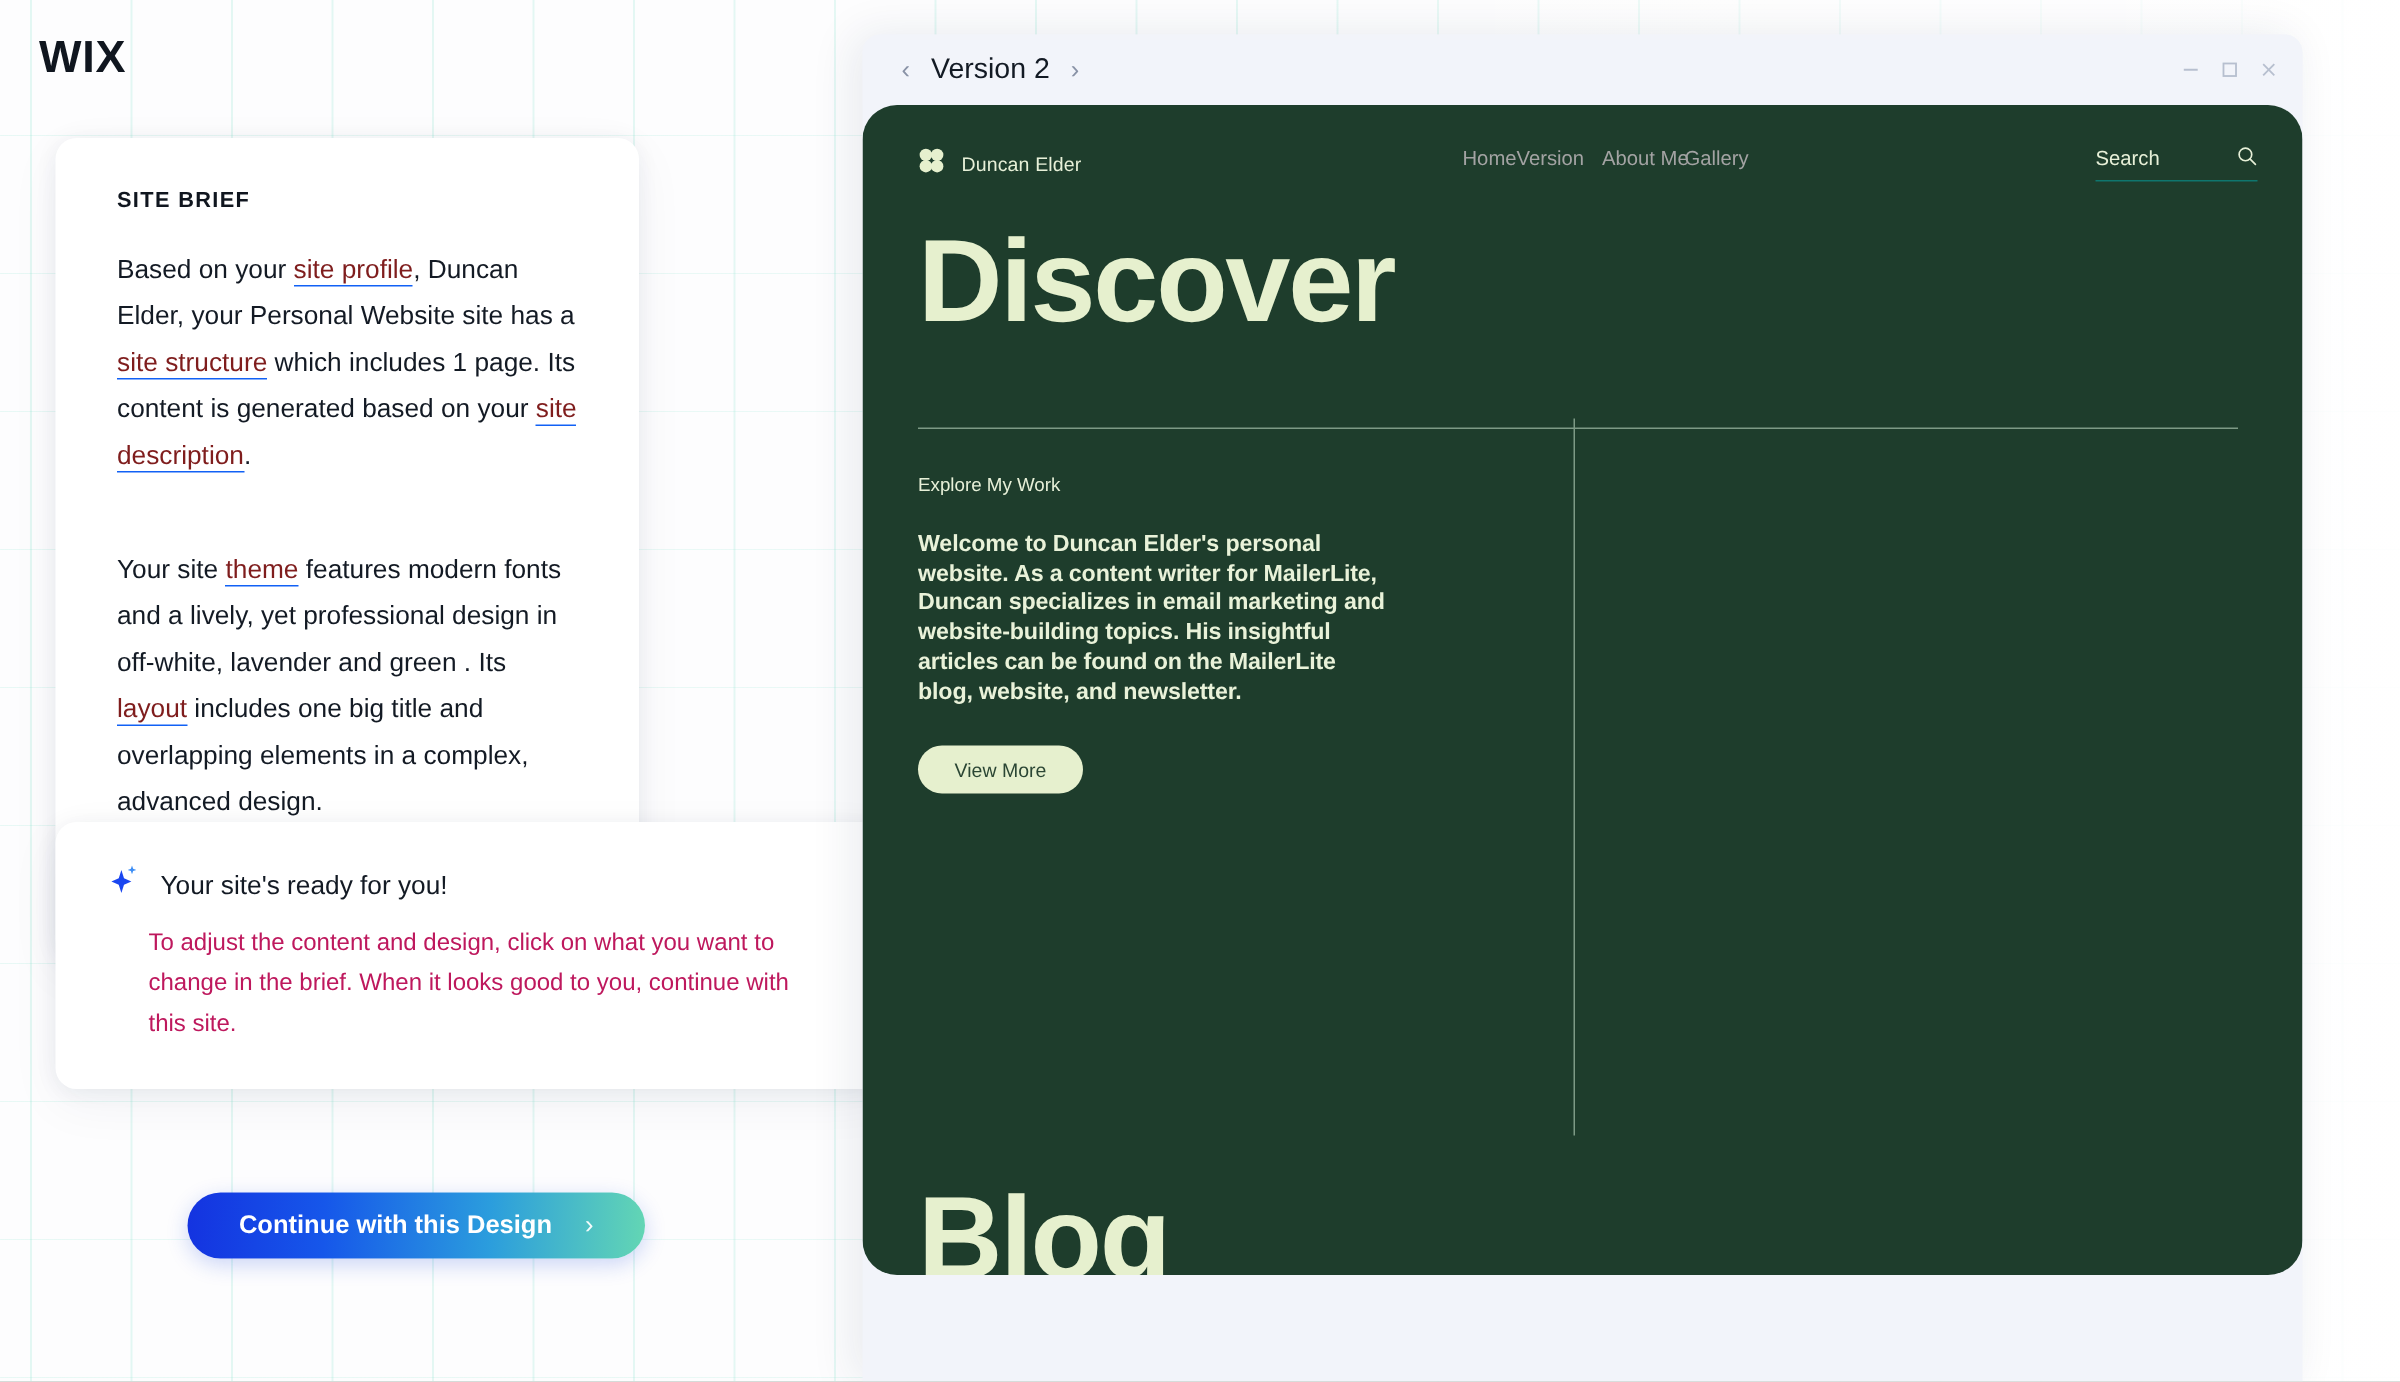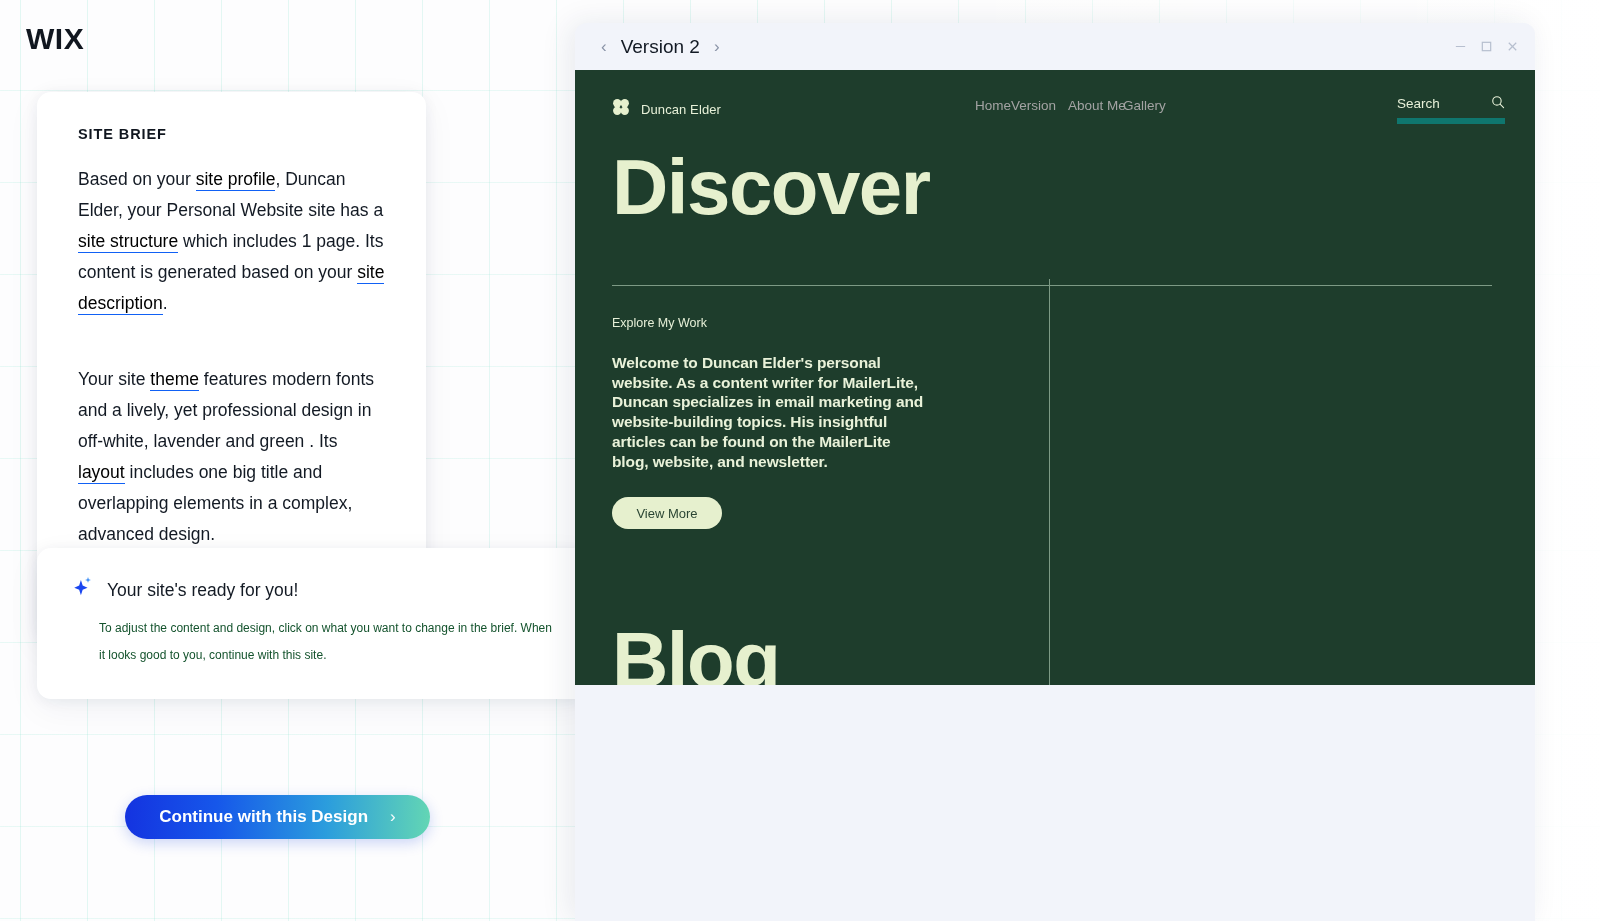--- a/index.html
+++ b/index.html
@@ -223,9 +223,10 @@
   
   .site {
     position: relative;
-    height: 615px;
+    height: 780px;
     background: #1e3d2c;
     overflow: hidden;
+    border-radius: 23px;
   }
 
   .site-header {

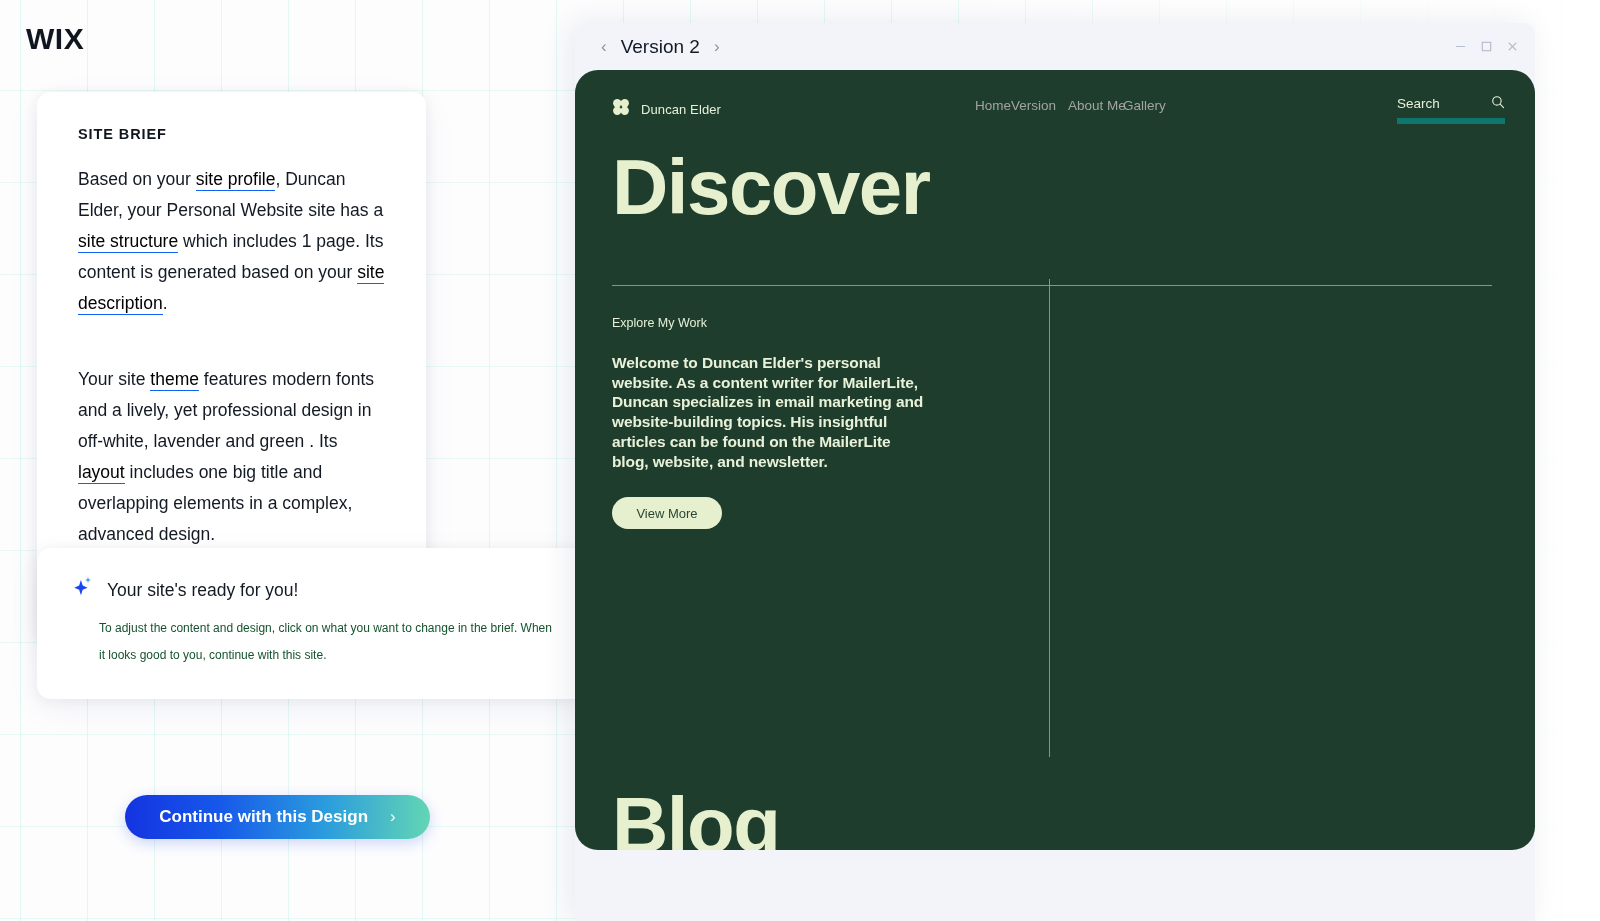--- a/index.html
+++ b/index.html
@@ -268,7 +268,7 @@
     align-items: center;
     gap: 18px;
     padding-bottom: 6px;
-    border-bottom: 6px solid #0f766e;
+    border-bottom: 1px solid #0f766e;
     width: 108px;
     justify-content: space-between;
     cursor: text;

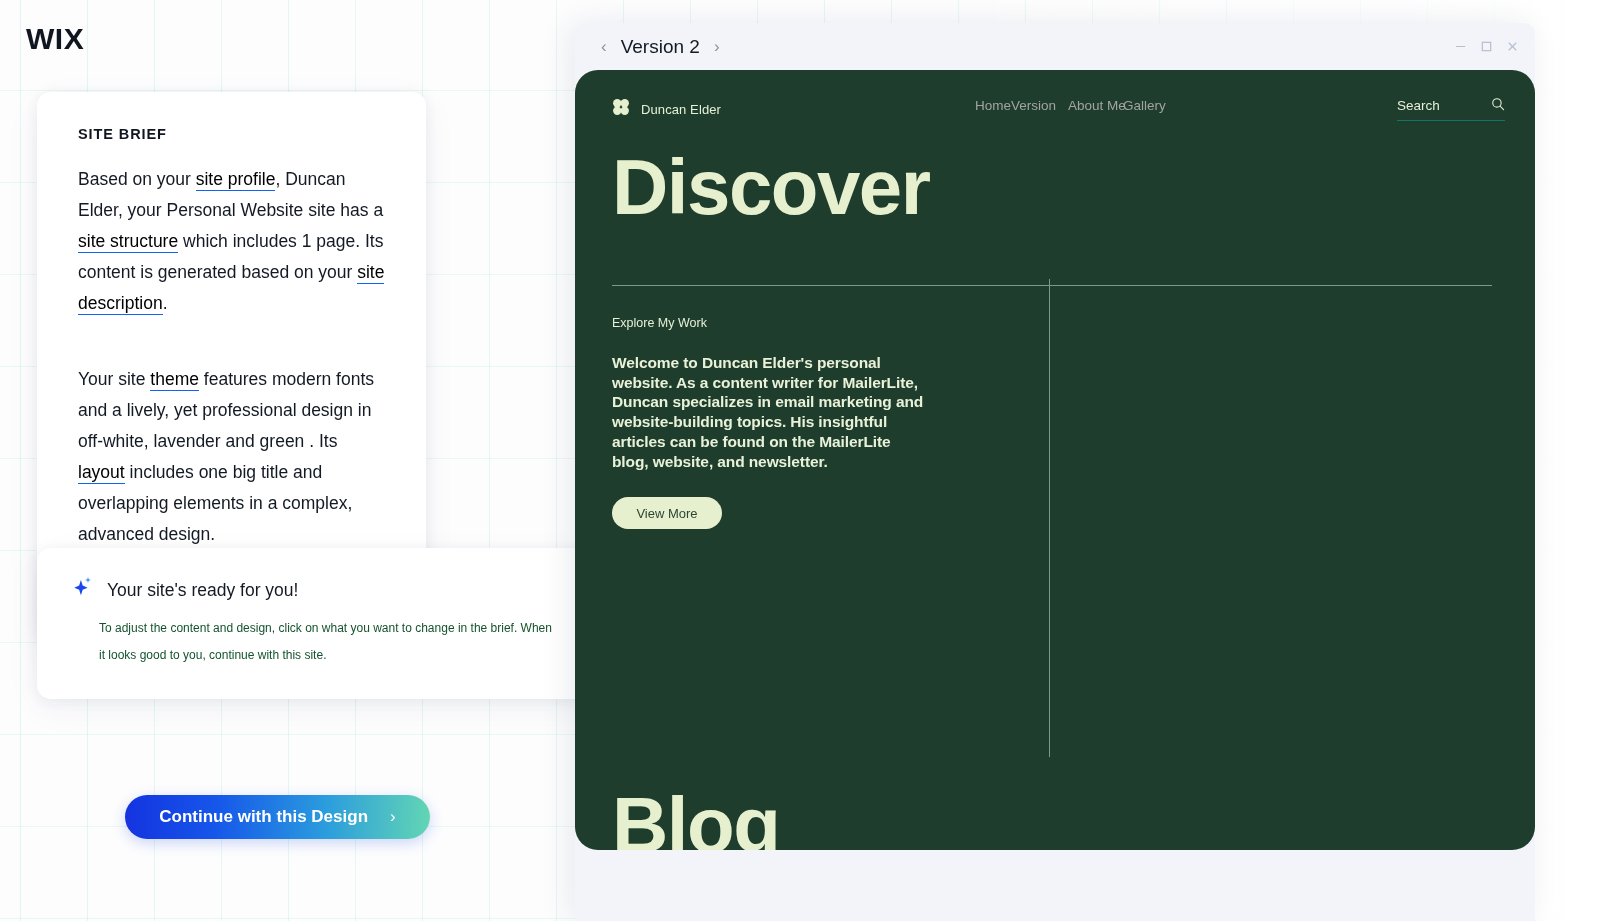--- a/index.html
+++ b/index.html
@@ -82,7 +82,7 @@
   .brief-p:last-of-type { margin-bottom: 0; margin-top: 45px; }
 
   .lnk {
-    color: #000000;
+    color: #7f1d1d;
     text-decoration: none;
     border-bottom: 1.5px solid #1161f5;
     padding-bottom: 1px;

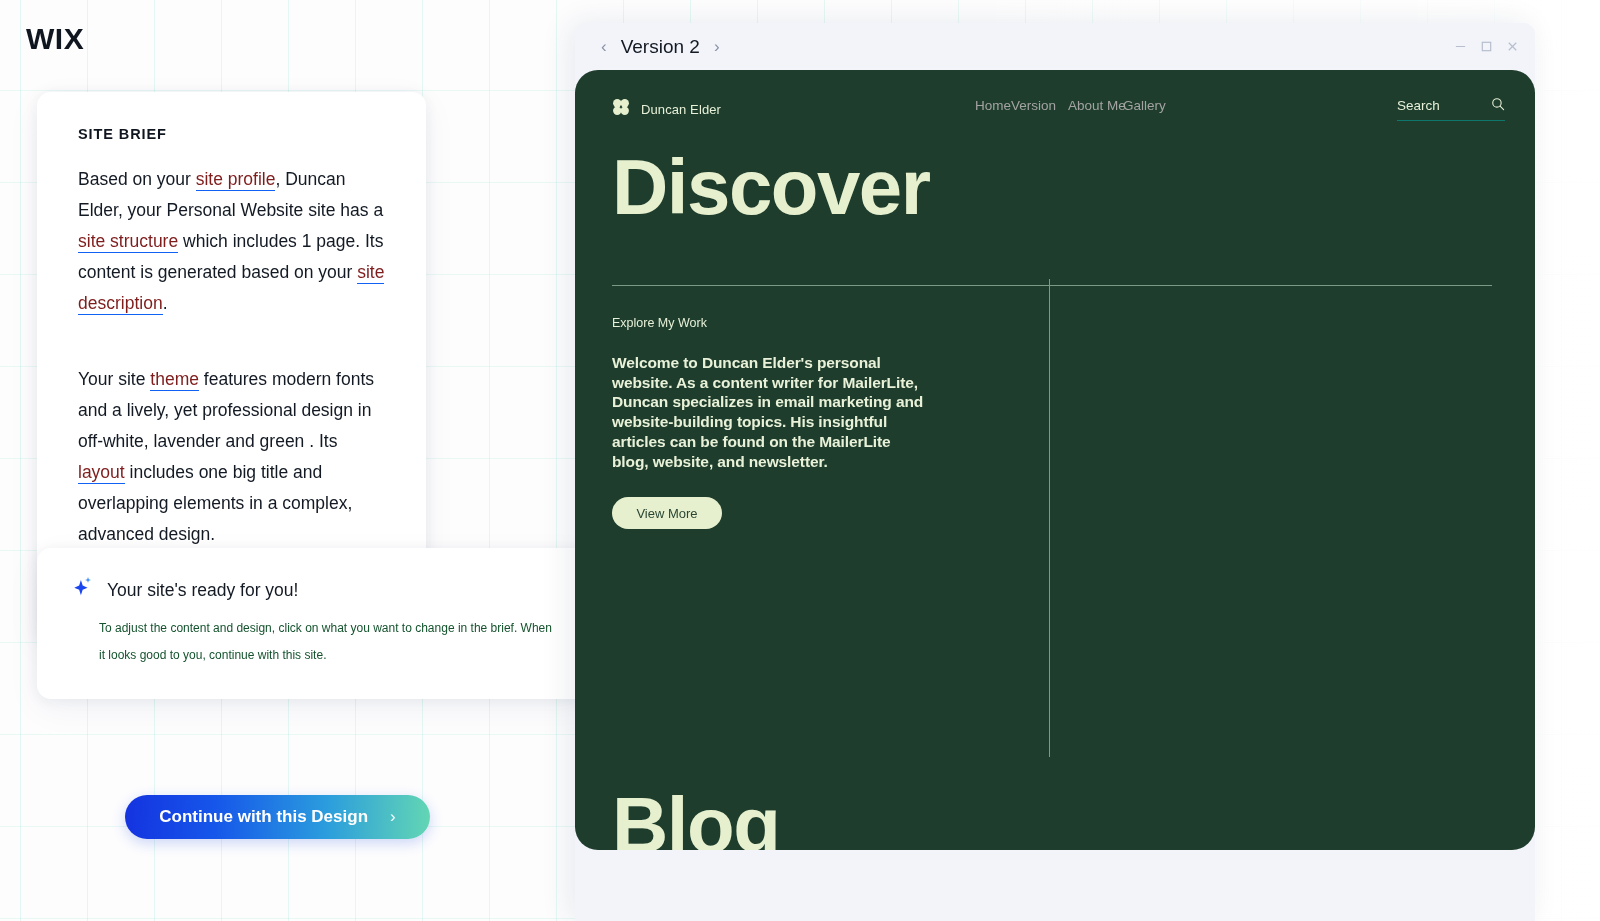--- a/index.html
+++ b/index.html
@@ -145,9 +145,9 @@
     padding-top: 1px;
   }
   .ready-body {
-    font-size: 12px;
+    font-size: 16px;
     line-height: 27px;
-    color: #14532d;
+    color: #be185d;
     padding-left: 26px;
   }
 

